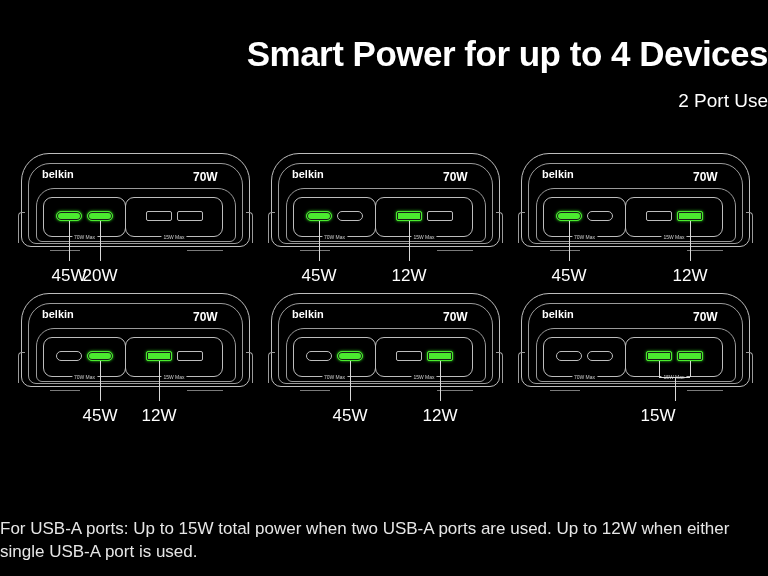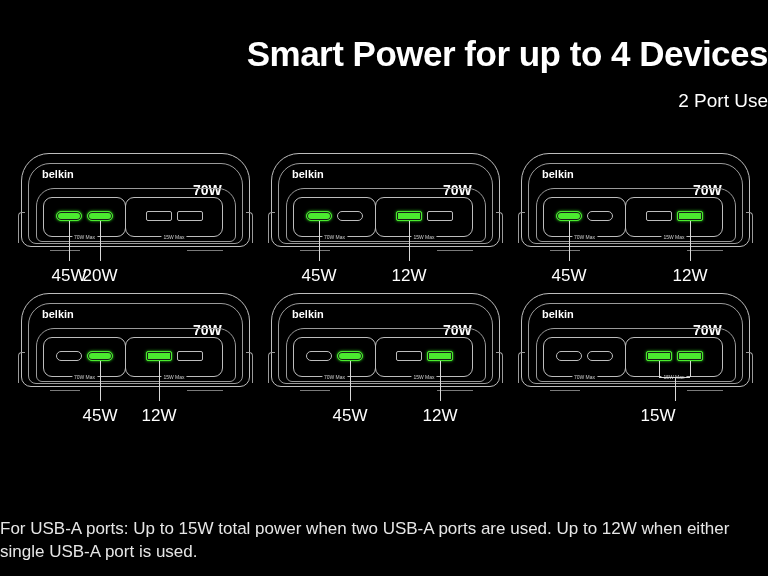--- a/index.html
+++ b/index.html
@@ -43,7 +43,7 @@
     position:absolute; left:22px; top:15px; font-size:11px; font-weight:bold; color:#fff;
   }
   .watt {
-    position:absolute; left:173px; top:17px; font-size:14px; font-weight:bold; color:#fff;margin-top:12px;
+    position:absolute; left:173px; top:17px; font-size:12px; font-weight:bold; color:#fff;
   }
   .tray {
     position:absolute; left:16px; top:35px; width:198px; height:52px;

